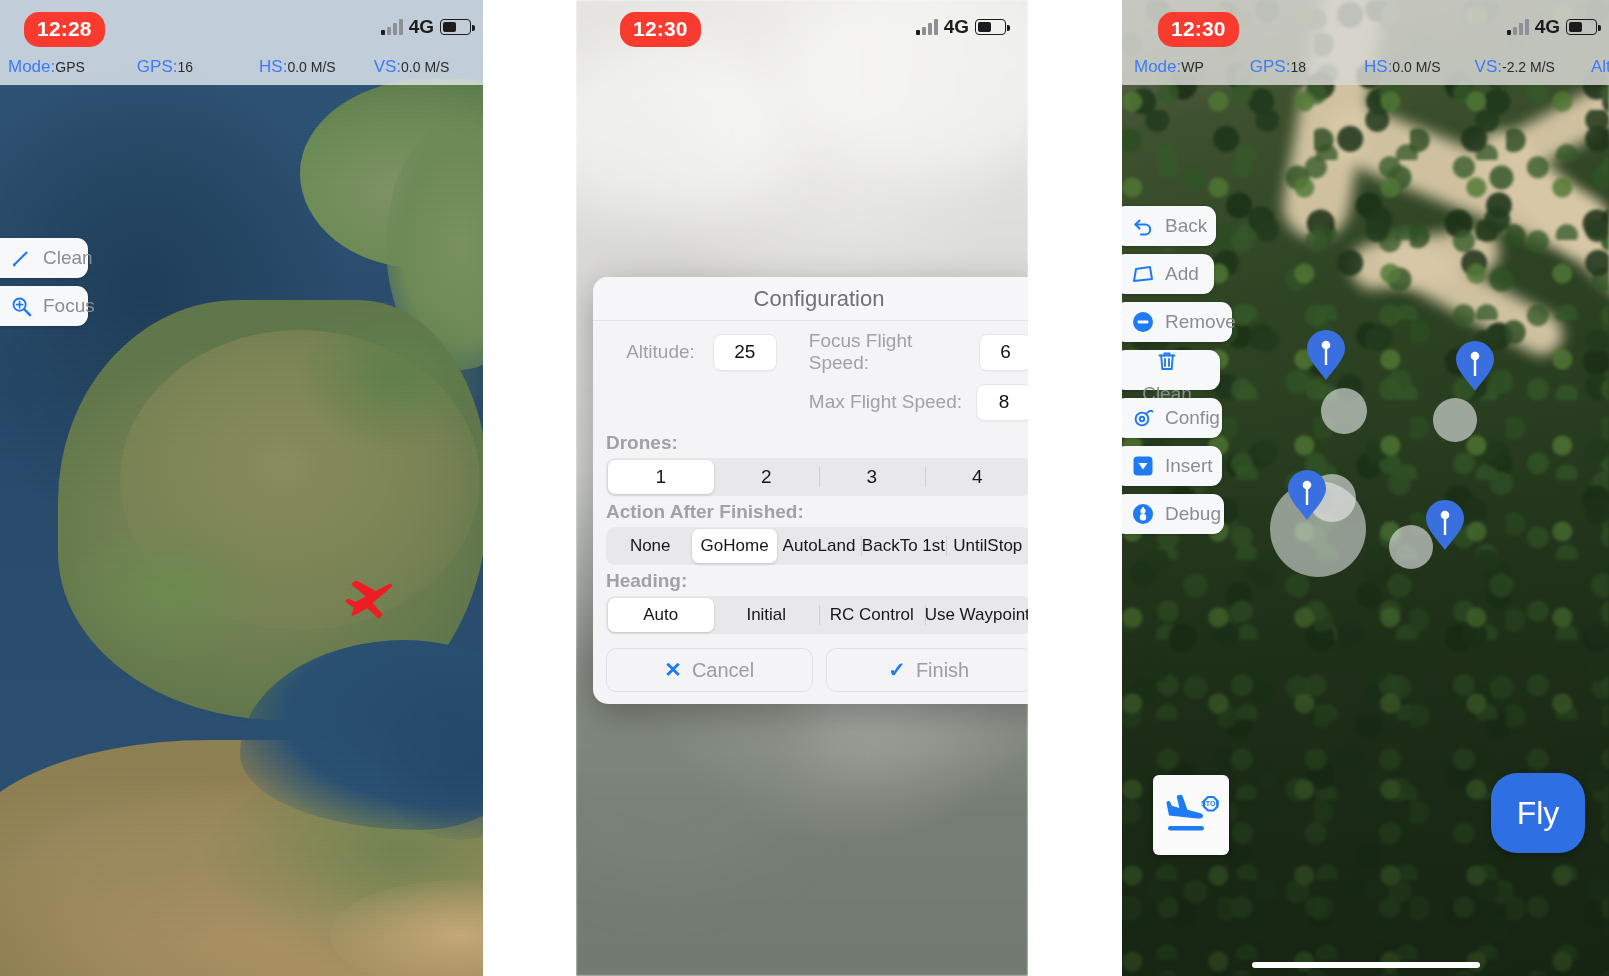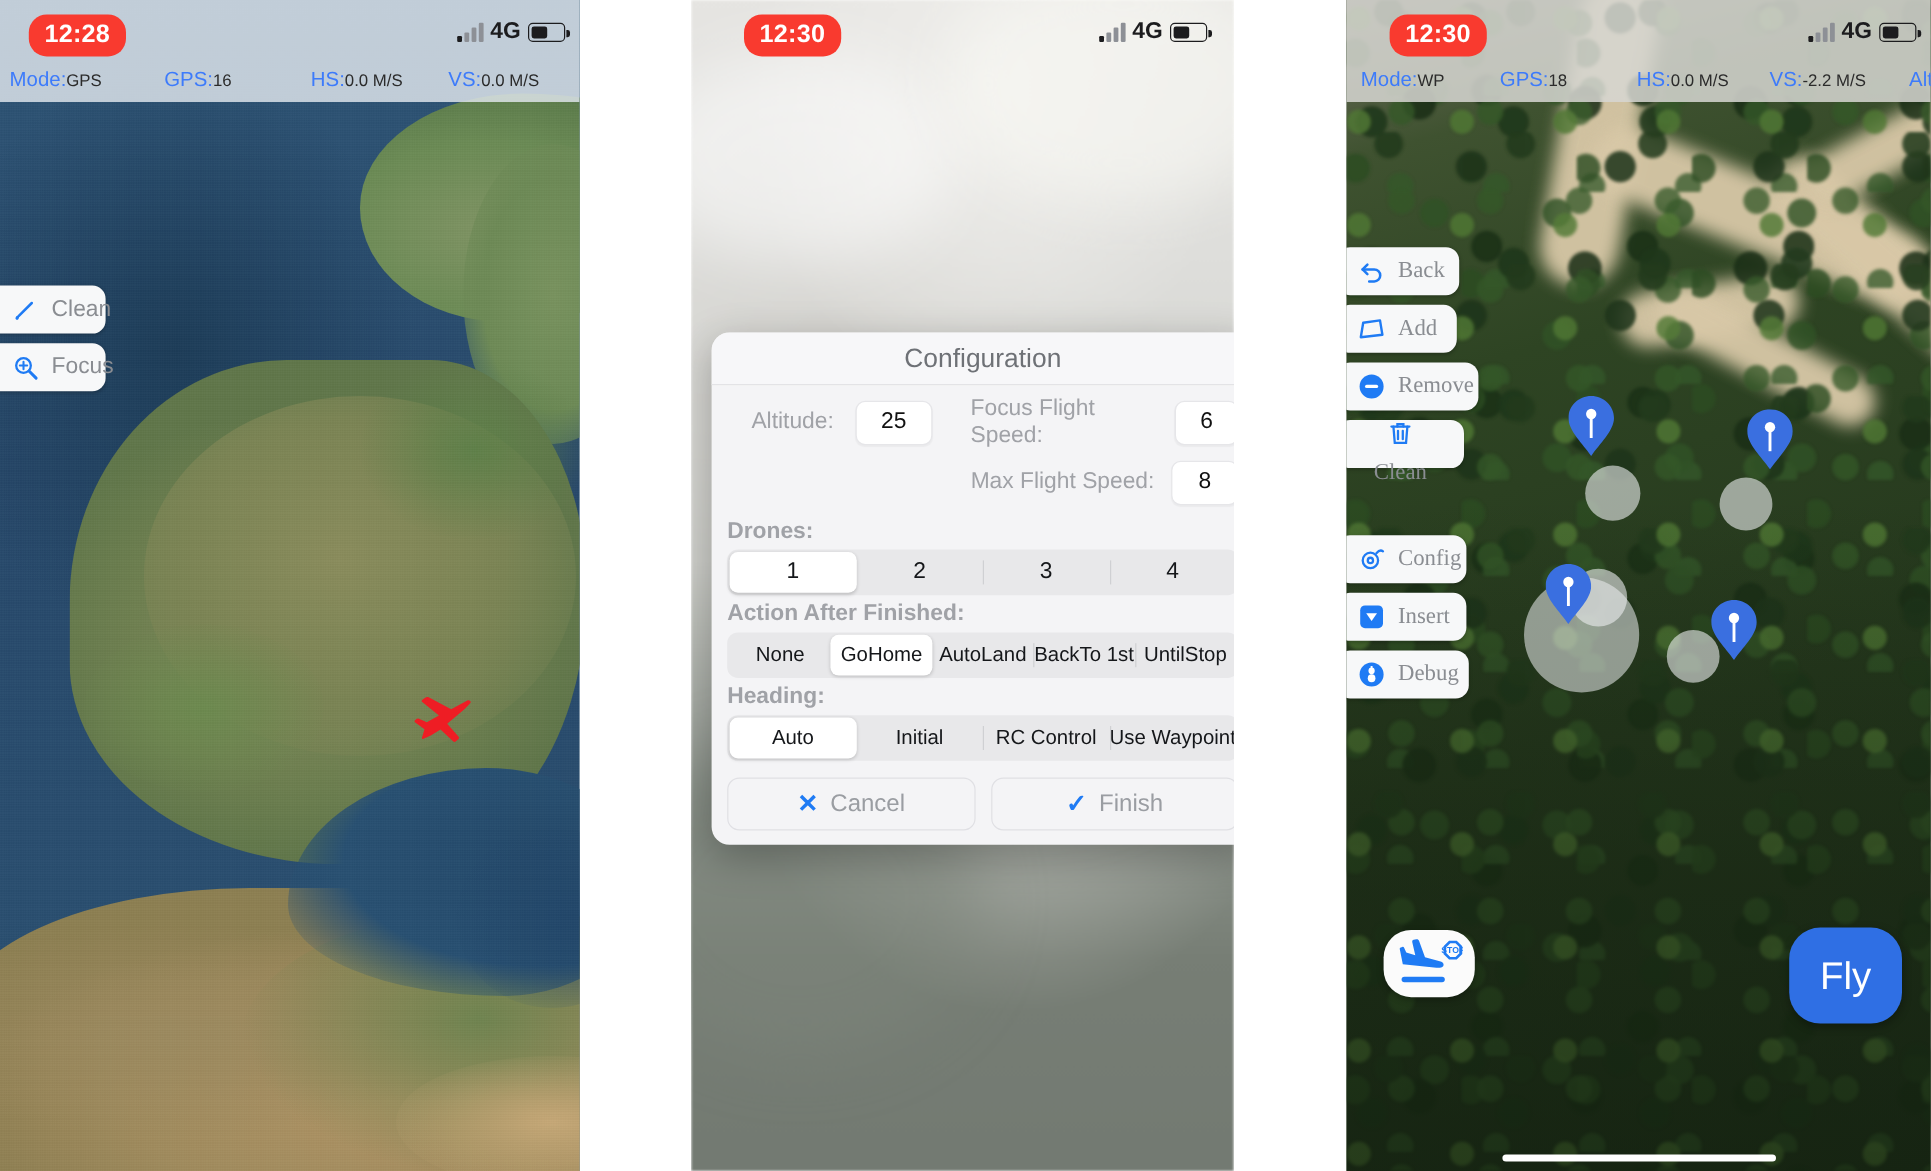--- a/index.html
+++ b/index.html
@@ -249,7 +249,7 @@
   }
   
   #toolbar3 { position:absolute; left:-8px; top:206px; z-index:35; display:flex; flex-direction:column; gap:8px; }
-  #toolbar3 .pill { padding-left:18px;font-family:Liberation Serif, serif; }
+  #toolbar3 .pill { padding-left:18px; }
 </style>
 </head>
 <body>

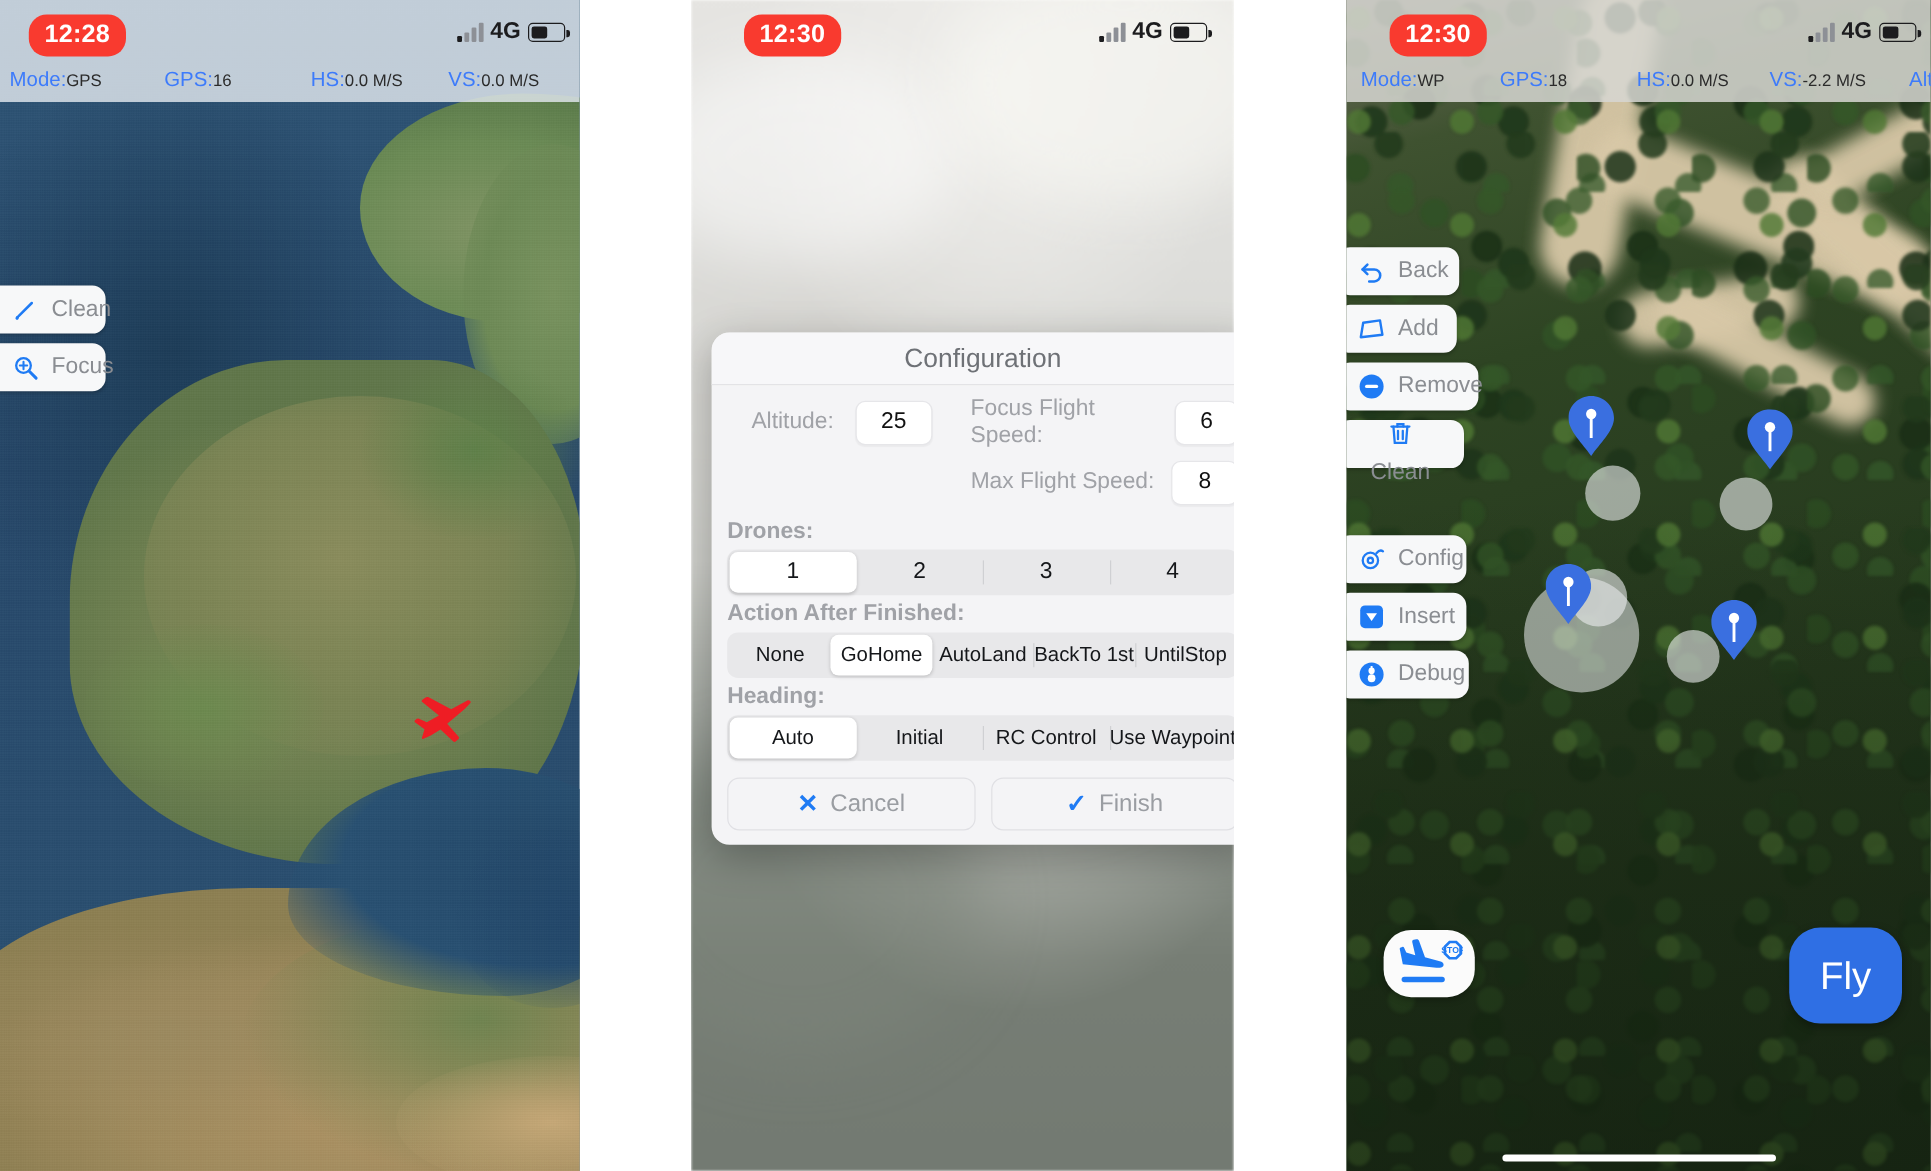--- a/index.html
+++ b/index.html
@@ -526,7 +526,7 @@
       </div>
 
       <div>
-        <div class="pill" style="width:108px;margin-top:48px;">
+        <div class="pill" style="width:108px;">
           <span class="ico">
             <svg width="22" height="22" viewBox="0 0 22 22" fill="none" stroke="currentColor" stroke-width="1.9">
               <circle cx="10" cy="12" r="6.4"></circle>

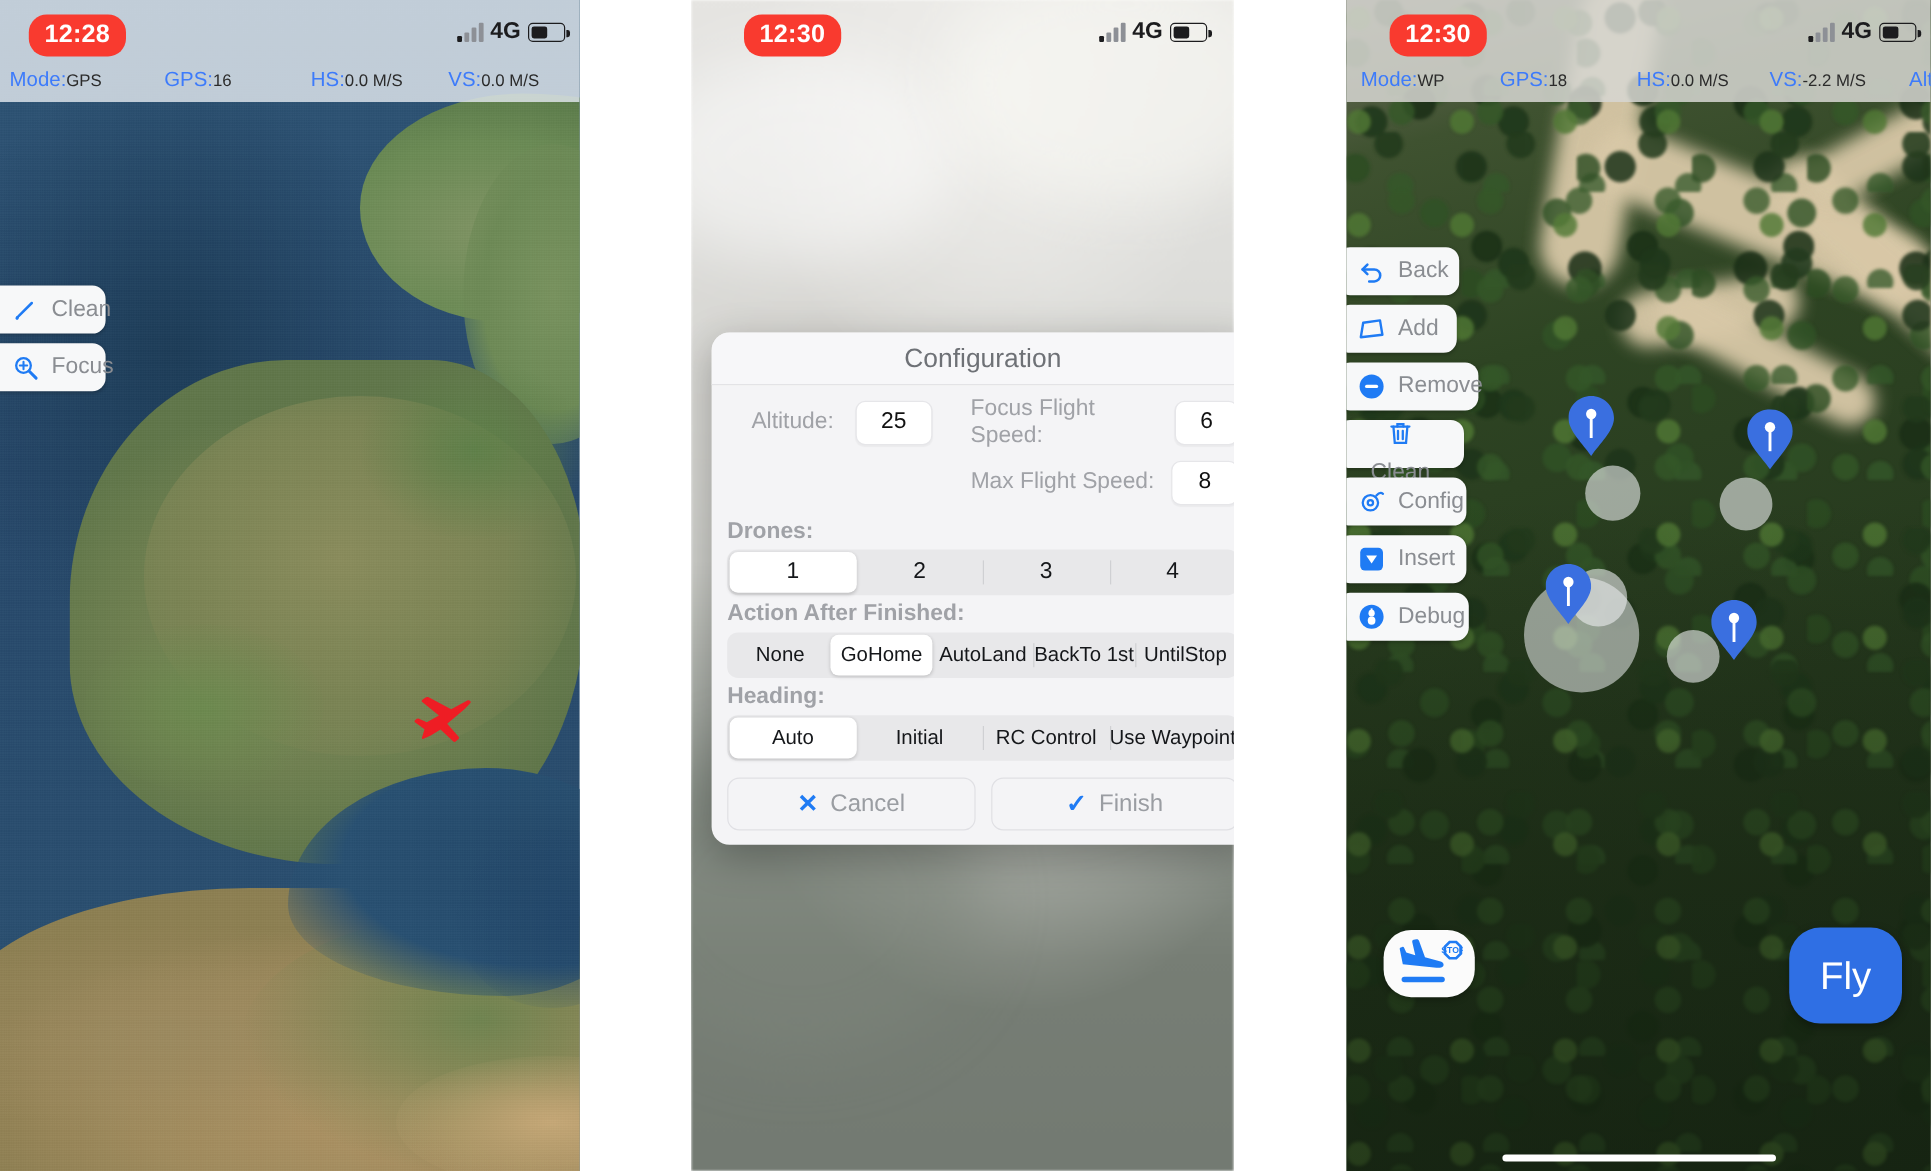--- a/index.html
+++ b/index.html
@@ -231,8 +231,8 @@
 
   
   #btnLandStop {
-    position:absolute; left:31px; top:775px; width:76px; height:56px;
-    background:#fbfbfb; border-radius:23px;
+    position:absolute; left:31px; top:775px; width:76px; height:80px;
+    background:#fbfbfb; border-radius:6px;
     box-shadow:0 2px 6px rgba(0,0,0,.3);
     display:flex; align-items:center; justify-content:center; z-index:40;
   }

